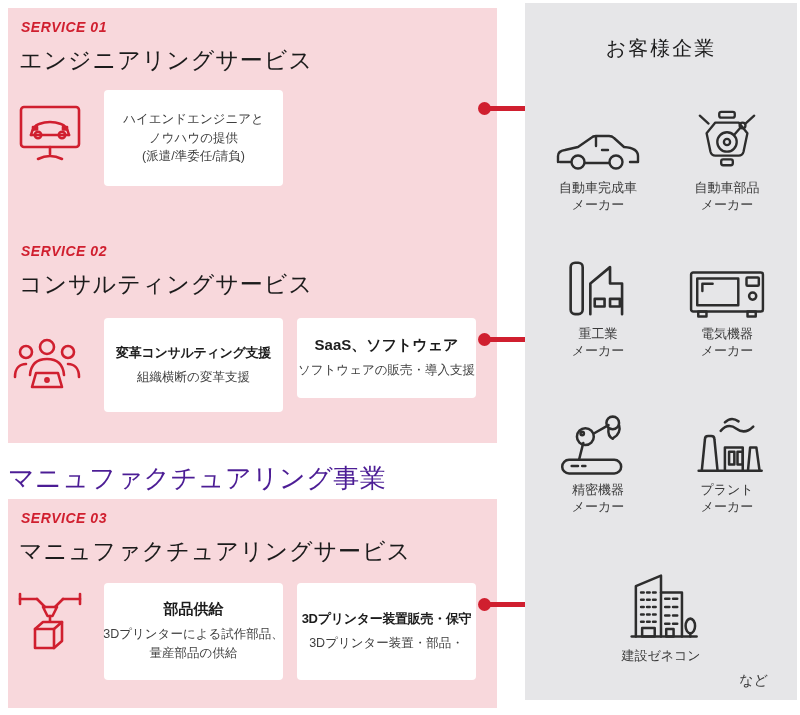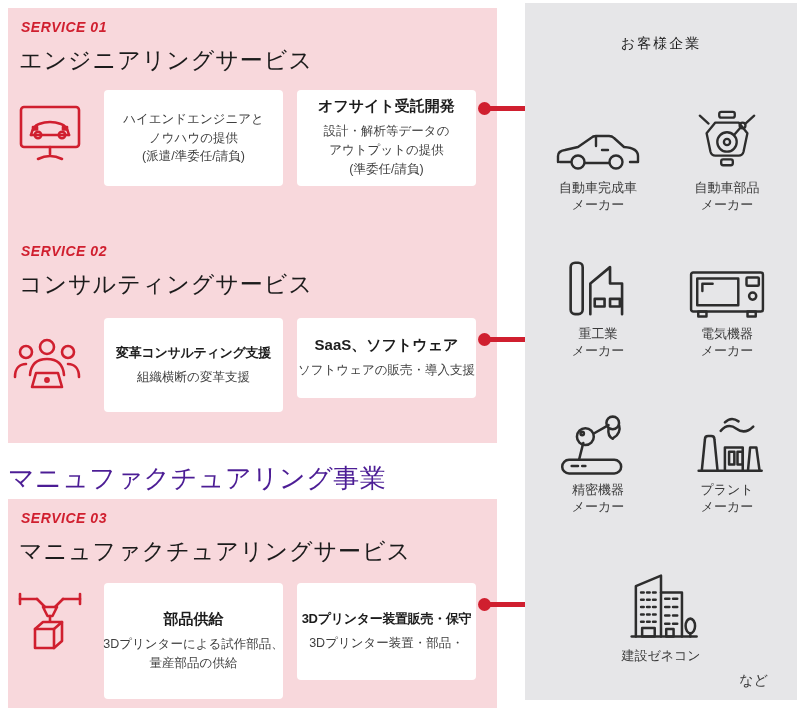--- a/index.html
+++ b/index.html
@@ -16,7 +16,7 @@
   }
   .panel-title {
     position:absolute; left:0; right:0; top:32px; text-align:center;
-    font-size:14px; font-weight:500; letter-spacing:2px; color:#1c1c1c;
+    font-size:20px; font-weight:500; letter-spacing:2px; color:#1c1c1c;
   }
   .cust-item { position:absolute; width:124px; text-align:center; }
   .cust-icon { display:flex; align-items:flex-end; justify-content:center; color:#2d2d2d; }

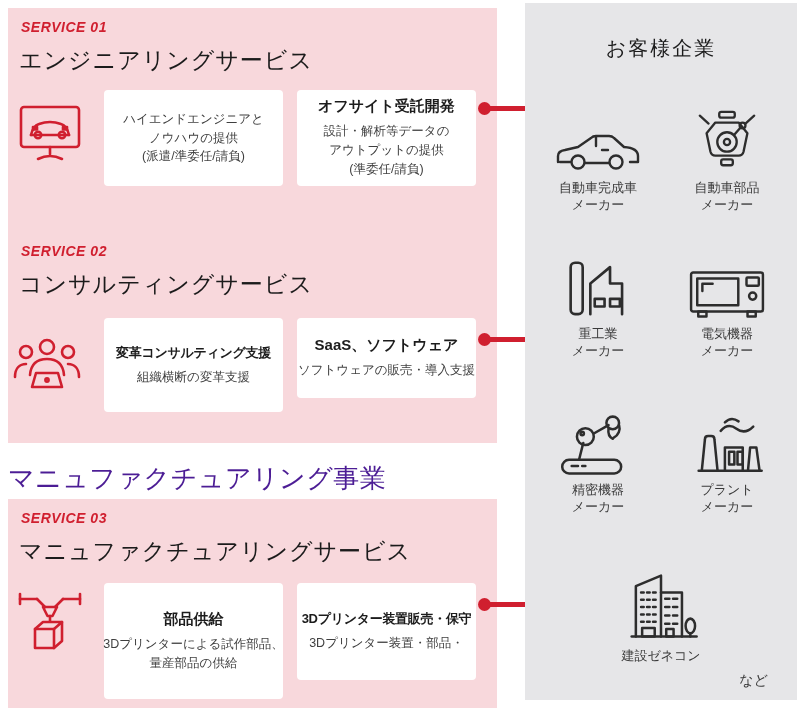--- a/index.html
+++ b/index.html
@@ -89,12 +89,6 @@
       <div class="card-line">ハイエンドエンジニアと</div>
       <div class="card-line">ノウハウの提供</div>
       <div class="card-line">(派遣/準委任/請負)</div>
-    </div>
-    <div class="card" style="left:289px;top:82px;height:96px;">
-      <div class="card-title">オフサイト受託開発</div>
-      <div class="card-line">設計・解析等データの</div>
-      <div class="card-line">アウトプットの提供</div>
-      <div class="card-line">(準委任/請負)</div>
     </div>
   </div>
 

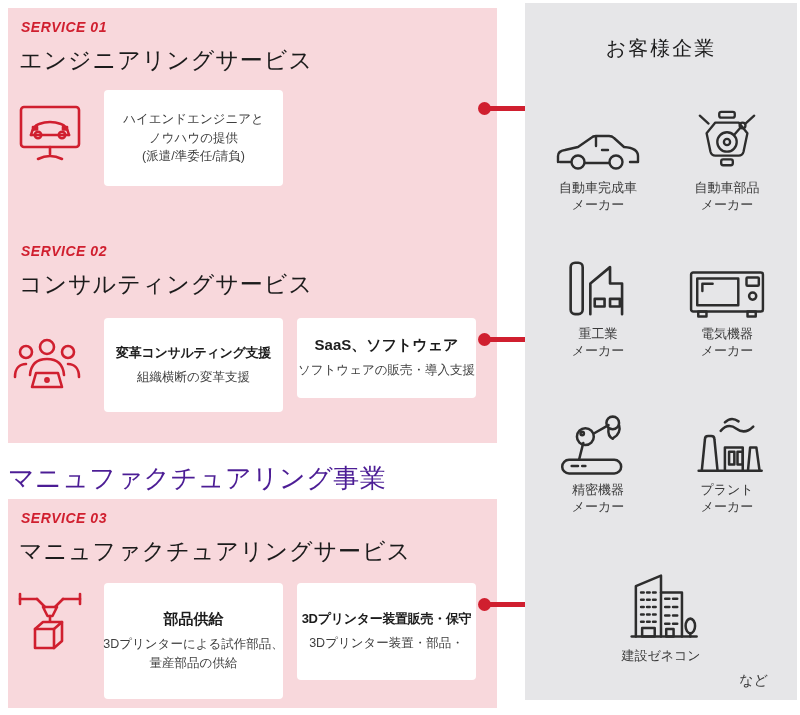--- a/index.html
+++ b/index.html
@@ -137,7 +137,7 @@
         <path d="M44 33 v19 l-8 7"></path>
       </svg>
     </div>
-    <div class="card" style="left:96px;top:84px;height:116px;">
+    <div class="card" style="left:96px;top:84px;height:97px;">
       <div class="card-title">部品供給</div>
       <div class="card-line">3Dプリンターによる試作部品、</div>
       <div class="card-line">量産部品の供給</div>

